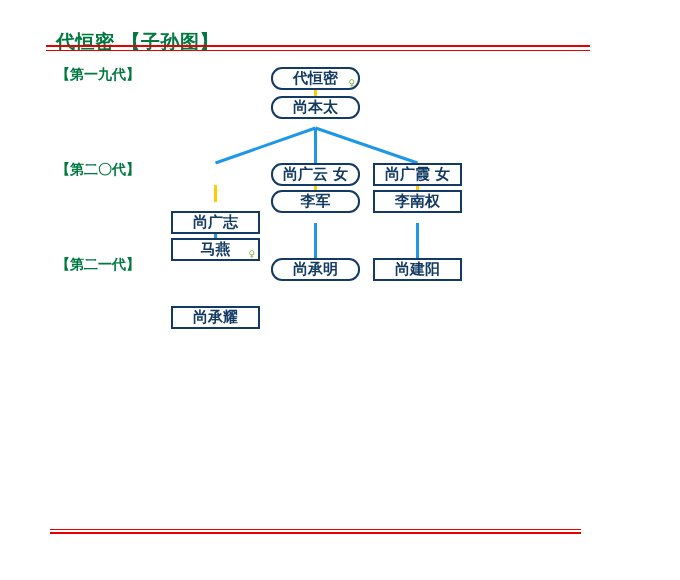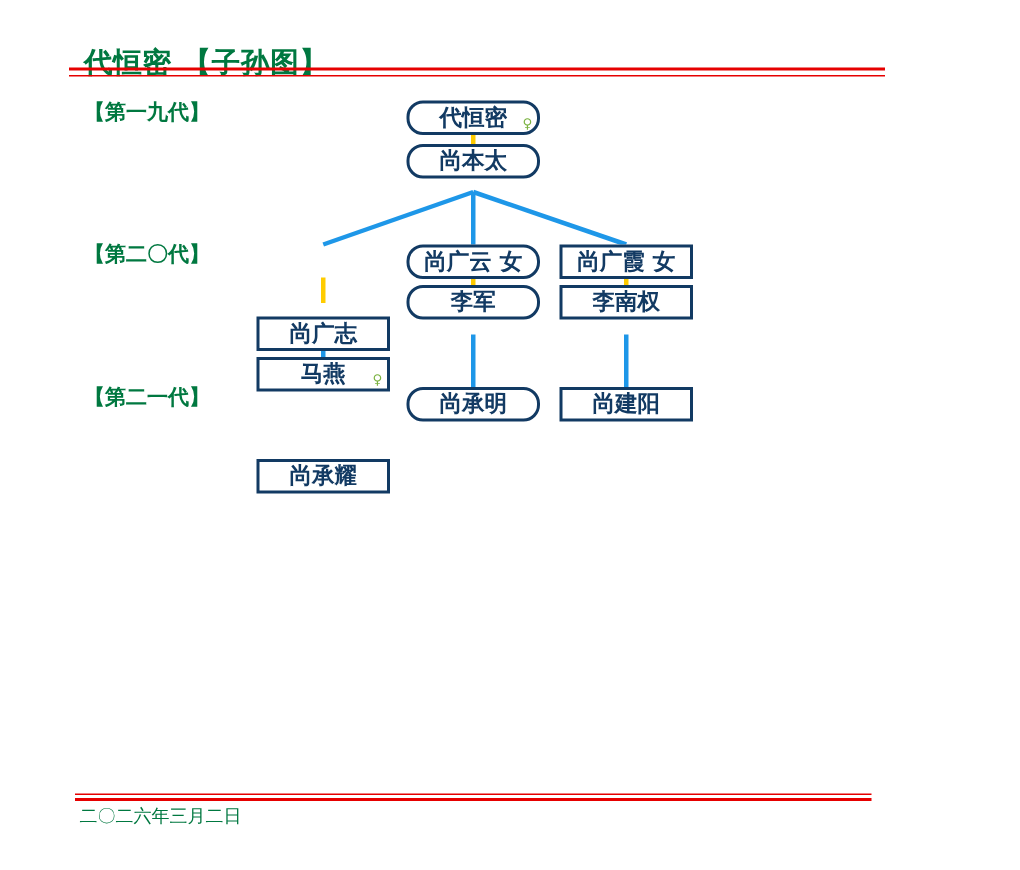--- a/index.html
+++ b/index.html
@@ -116,7 +116,6 @@
 
   <div class="rule rule-bot-a"></div>
   <div class="rule rule-bot-b"></div>
-  <div class="foot foot-date">二〇二六年三月二日</div>
 
 </div>
 

